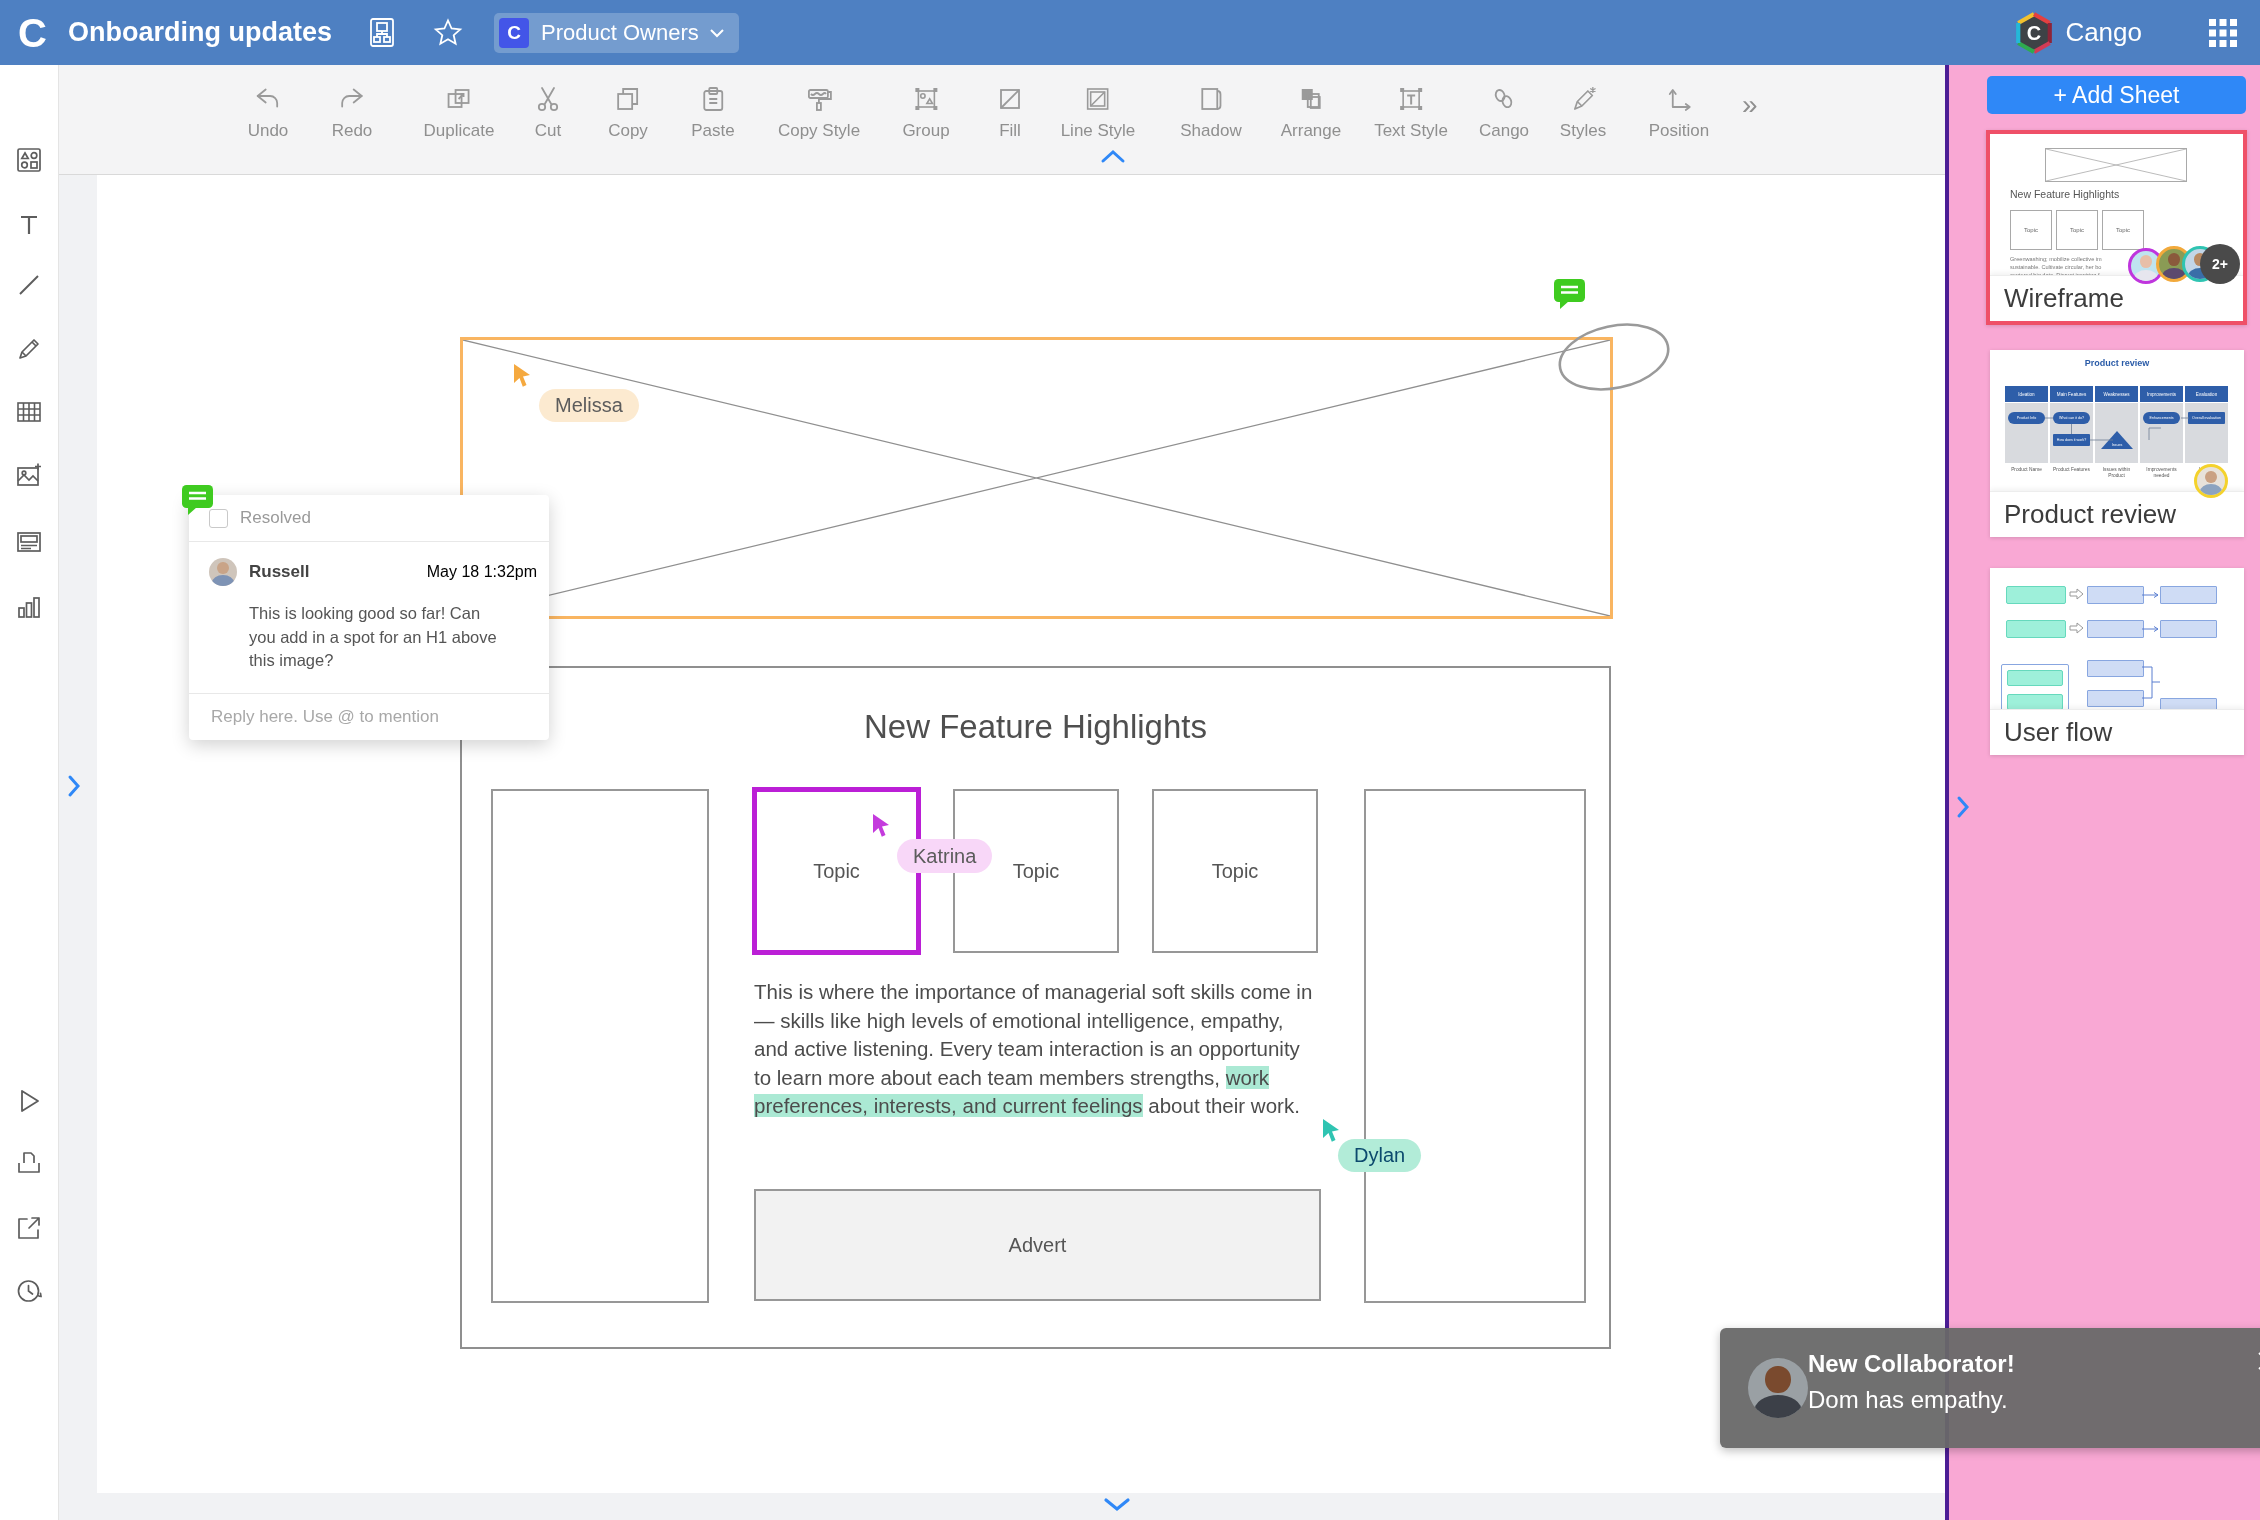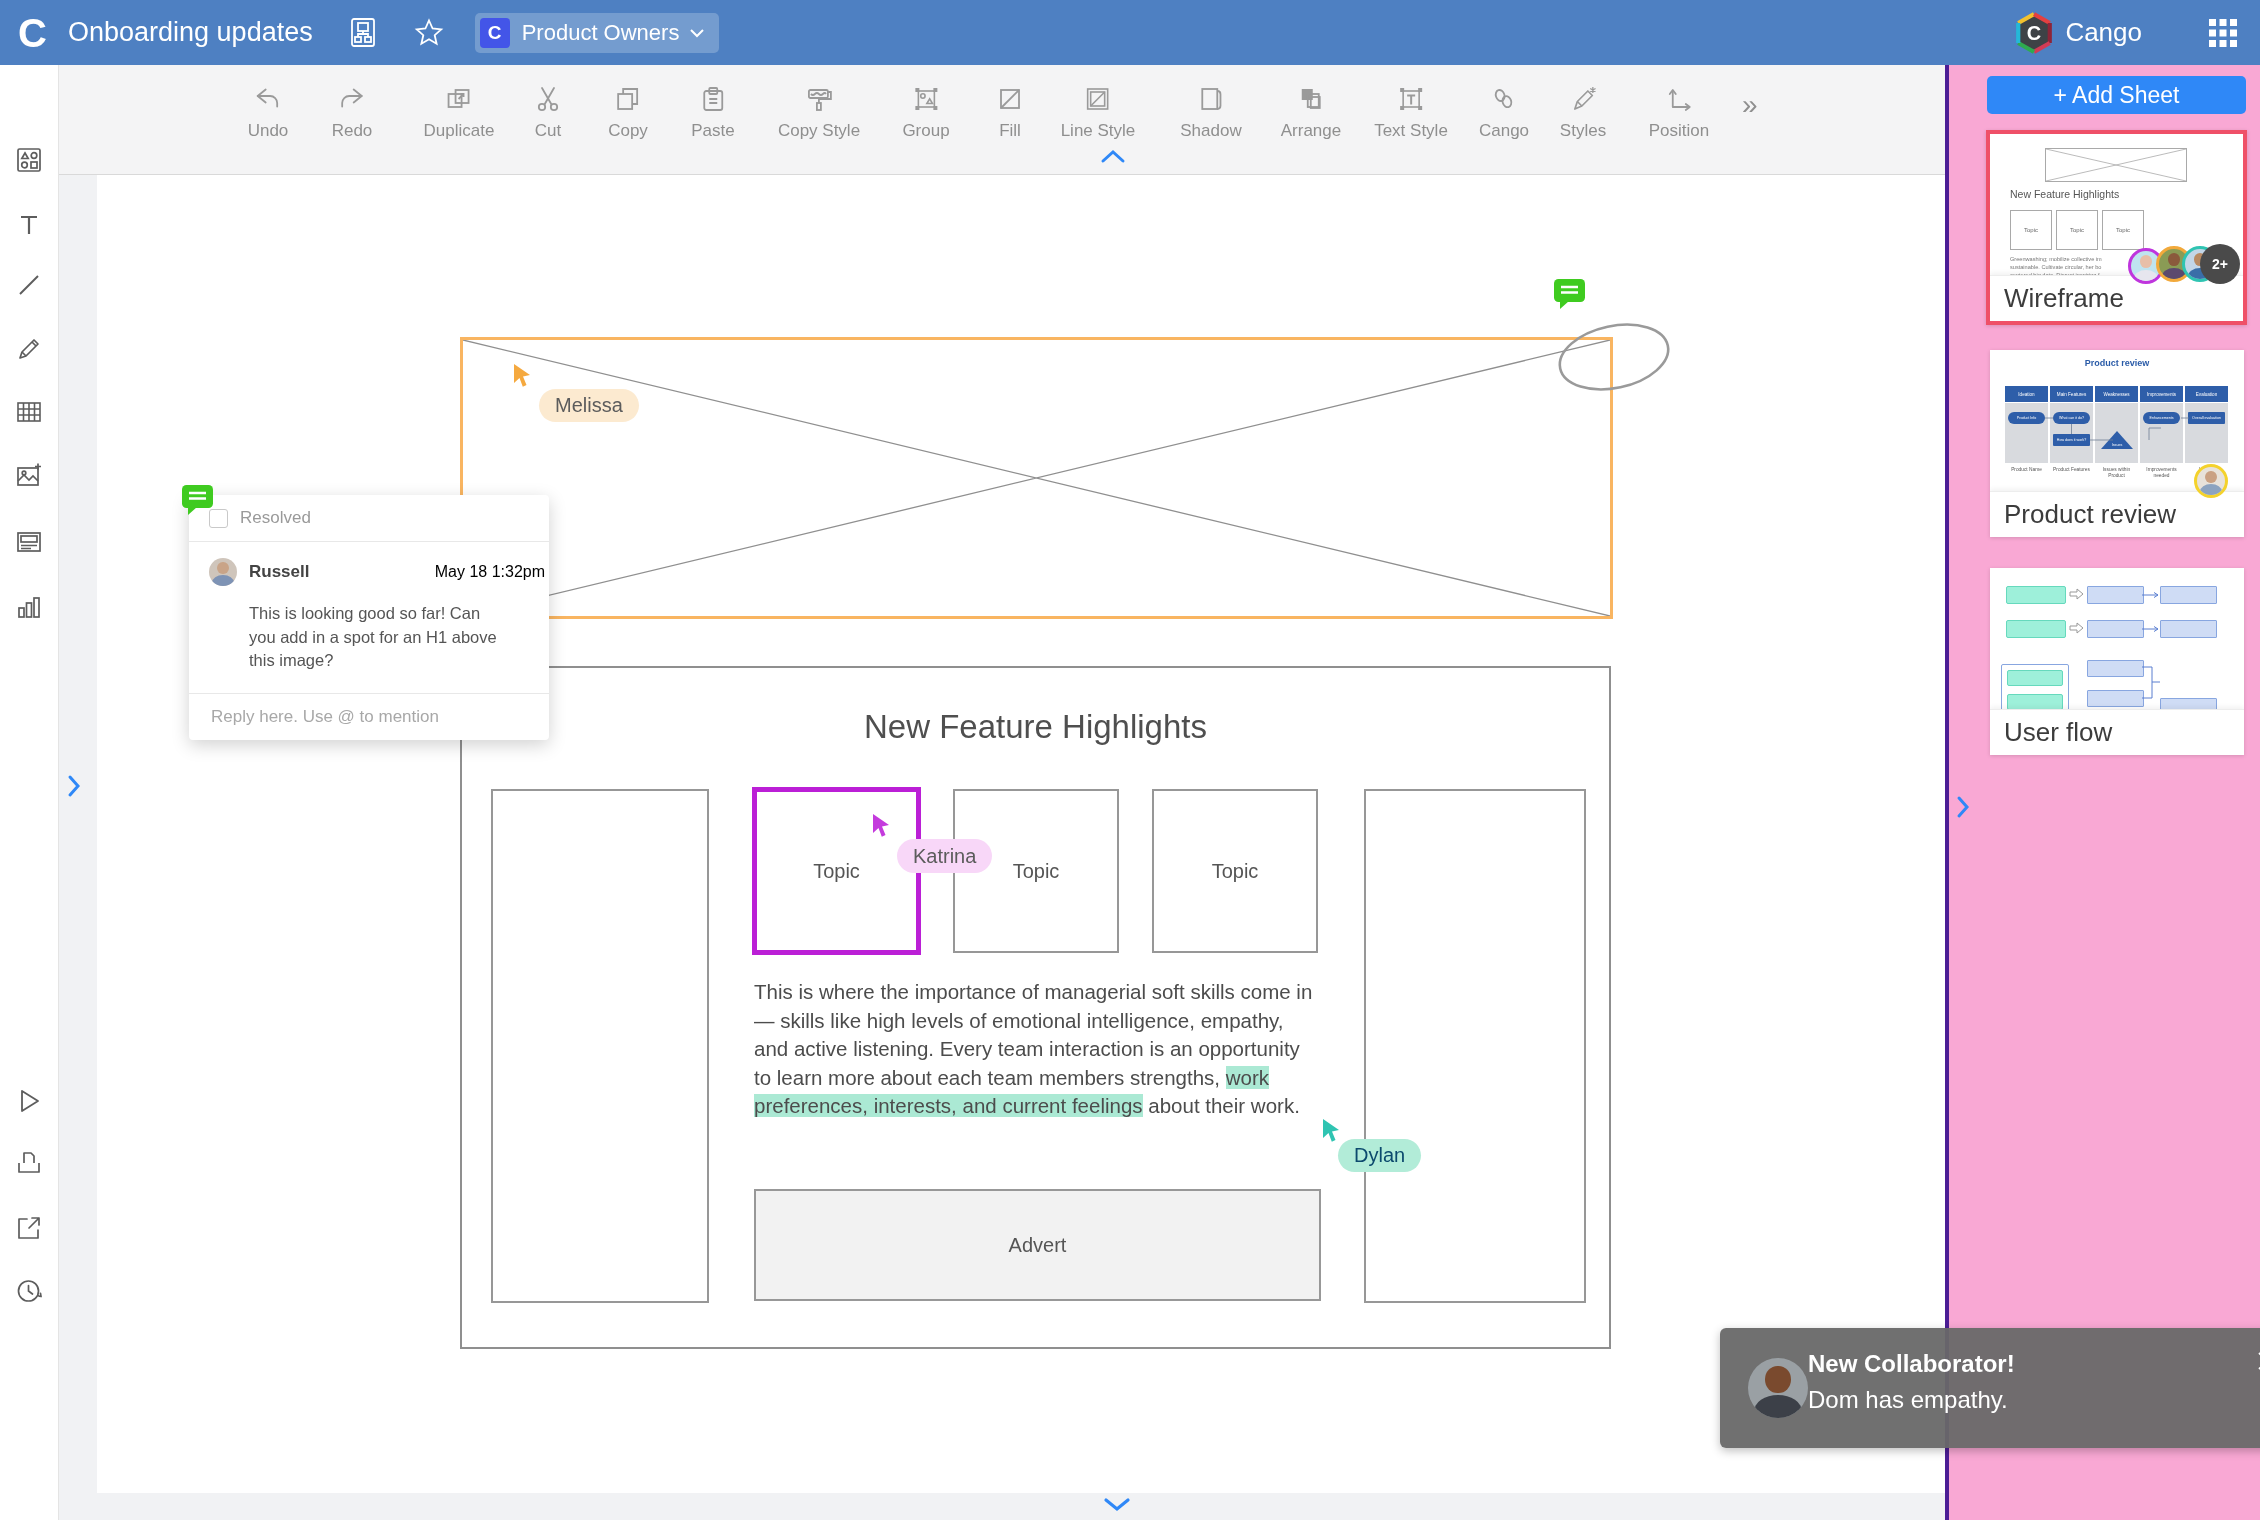--- a/index.html
+++ b/index.html
@@ -11,7 +11,7 @@
   .topbar{position:absolute;left:0;top:0;width:2260px;height:65px;background:#4e80c2;
           display:flex;align-items:center;color:#fff;z-index:30;}
   .tb-logo{width:34px;height:40px;margin-left:18px;font-size:40px;font-weight:800;line-height:40px;color:#fff;}
-  .tb-title{margin-left:16px;font-size:27px;color:#fff;}
+  .tb-title{margin-left:16px;font-size:27px;color:#fff;font-weight:bold;}
   .tb-ic{margin-left:34px;cursor:pointer;}
   .team-pill{margin-left:30px;display:flex;align-items:center;background:rgba(255,255,255,.22);
              border-radius:5px;height:40px;padding:0 14px 0 5px;cursor:pointer;}

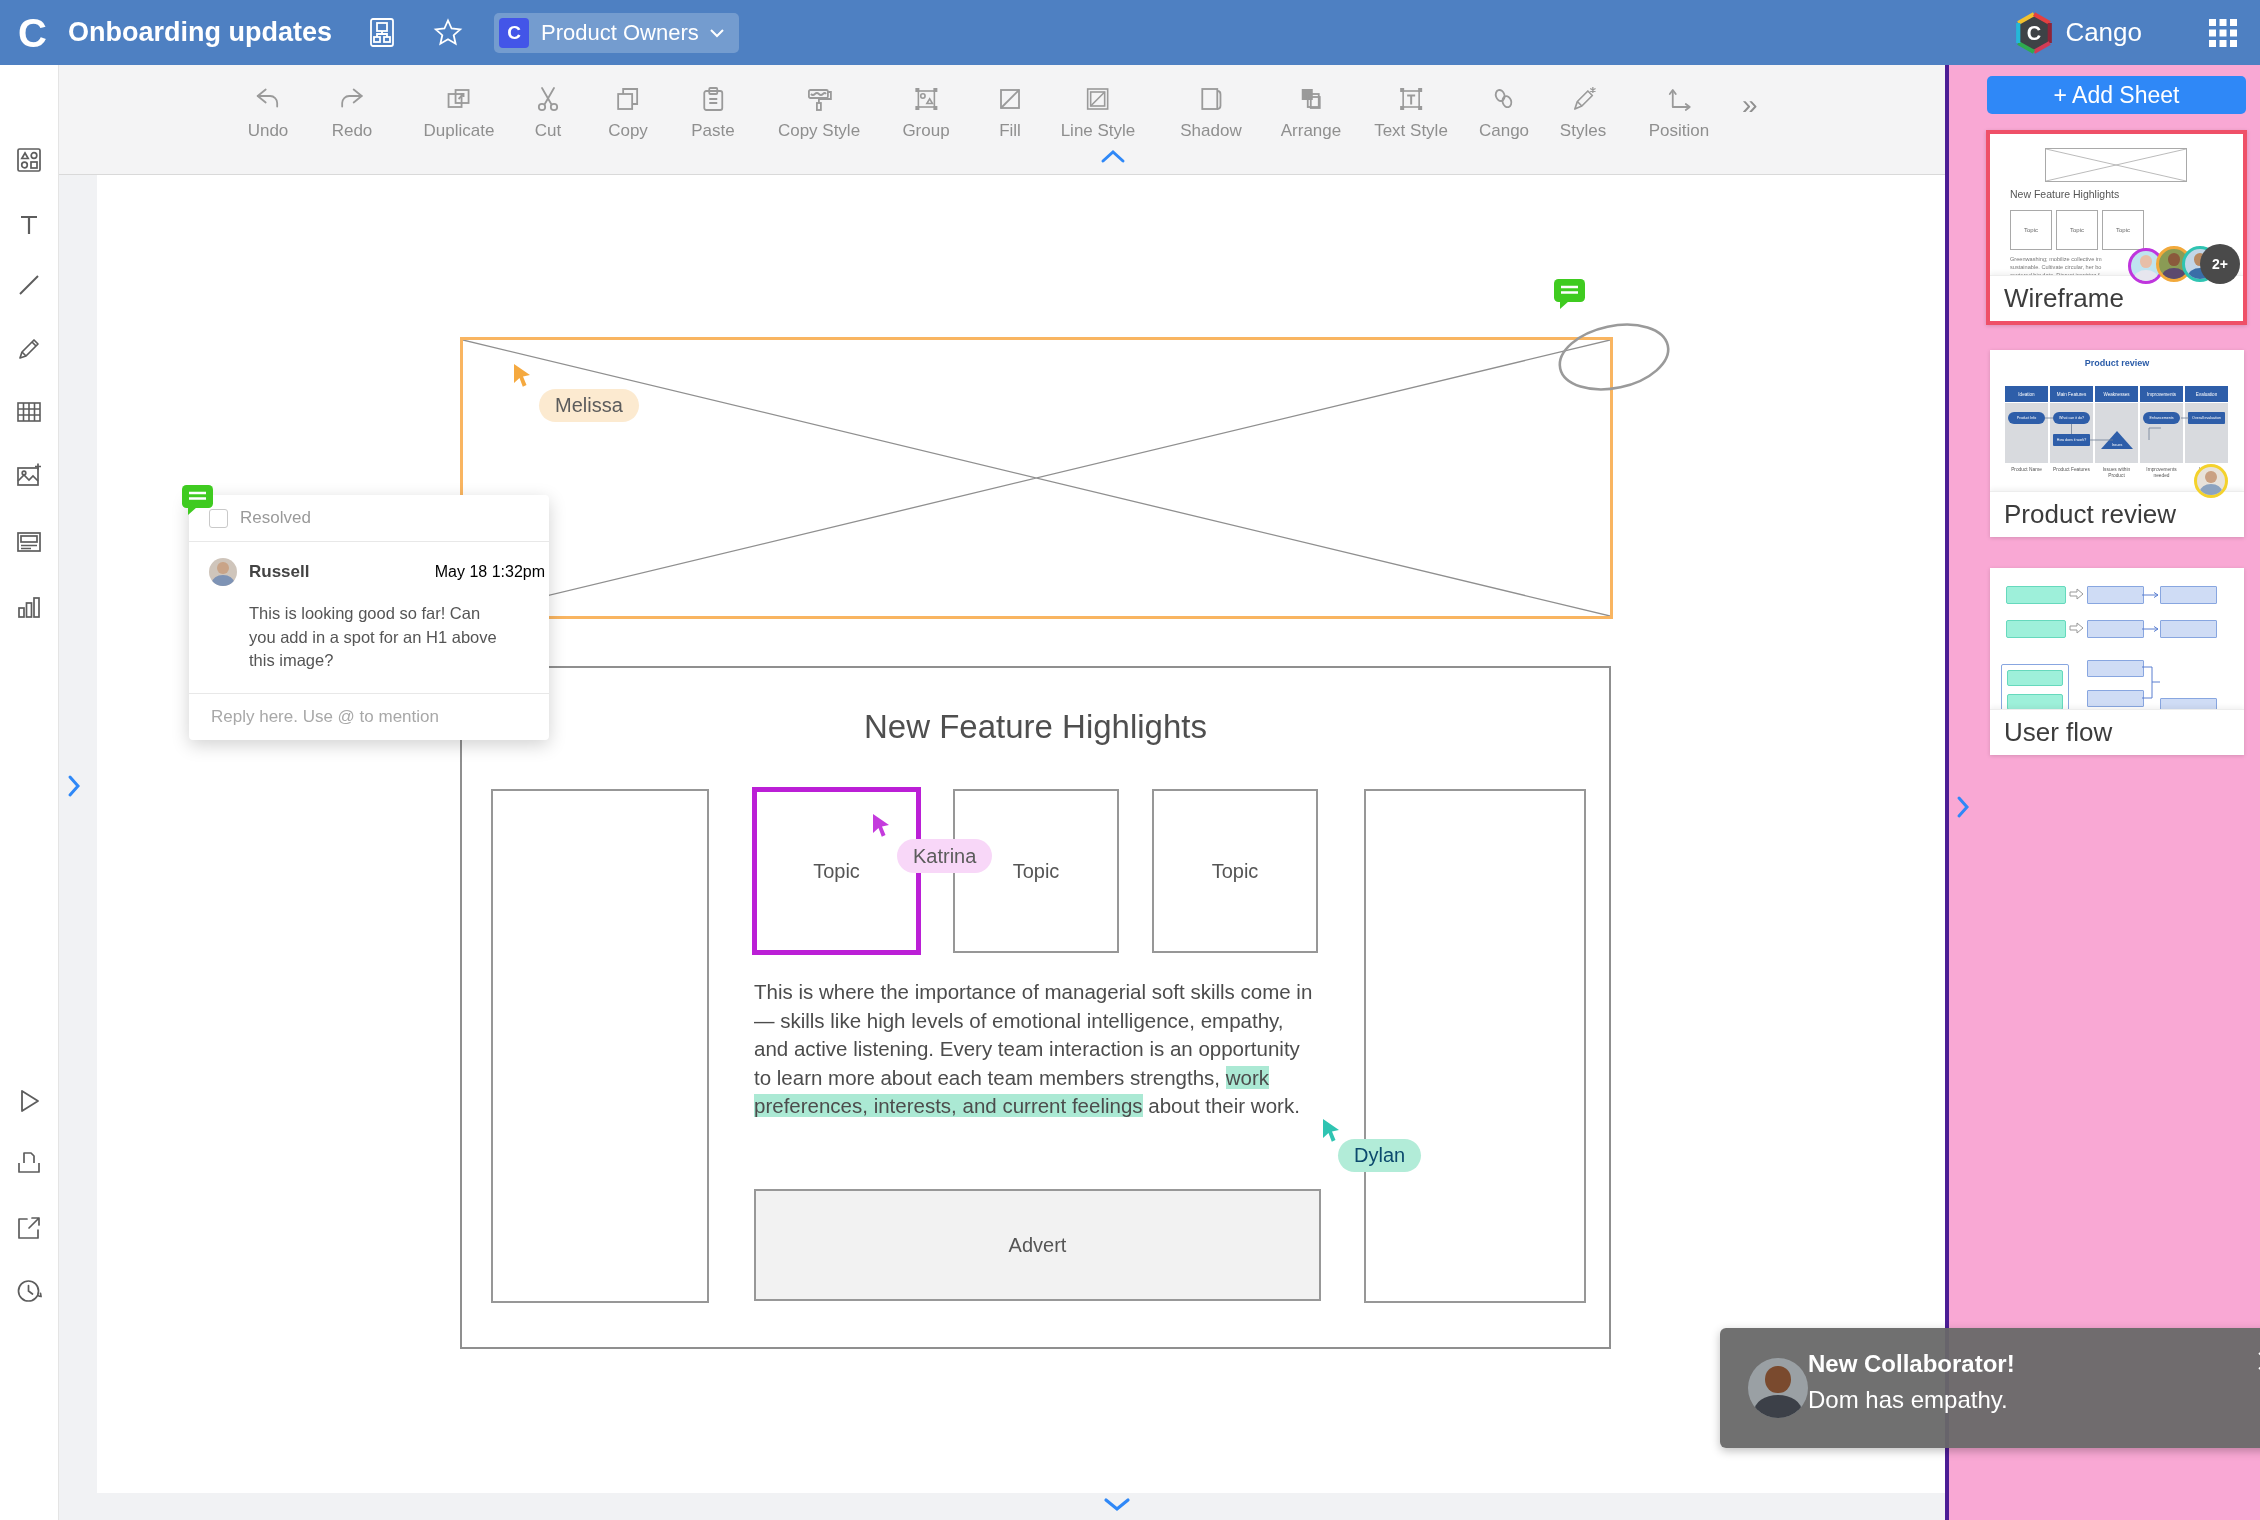--- a/index.html
+++ b/index.html
@@ -66,7 +66,7 @@
   .pp-head{display:flex;align-items:center;padding:13px 20px;border-bottom:1px solid #e8e8e8;}
   .pp-check{width:17px;height:17px;border:1.5px solid #c9c9c9;border-radius:3px;cursor:pointer;}
   .pp-res{margin-left:12px;font-size:17px;color:#9a9a9a;}
-  .pp-body{padding:16px 4px 20px 20px;}
+  .pp-body{padding:16px 12px 20px 20px;}
   .pp-row{display:flex;align-items:center;}
   .pp-ava{width:28px;height:28px;border-radius:50%;}
   .pp-name{margin-left:12px;font-size:17px;font-weight:bold;color:#444;}

